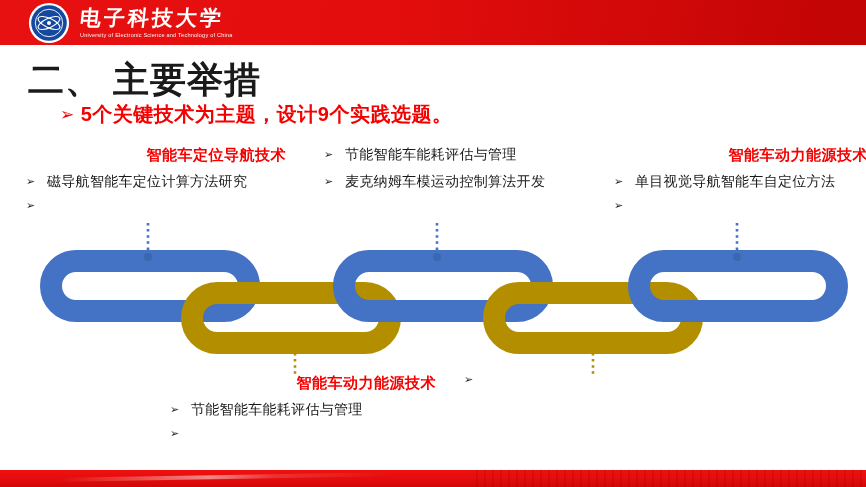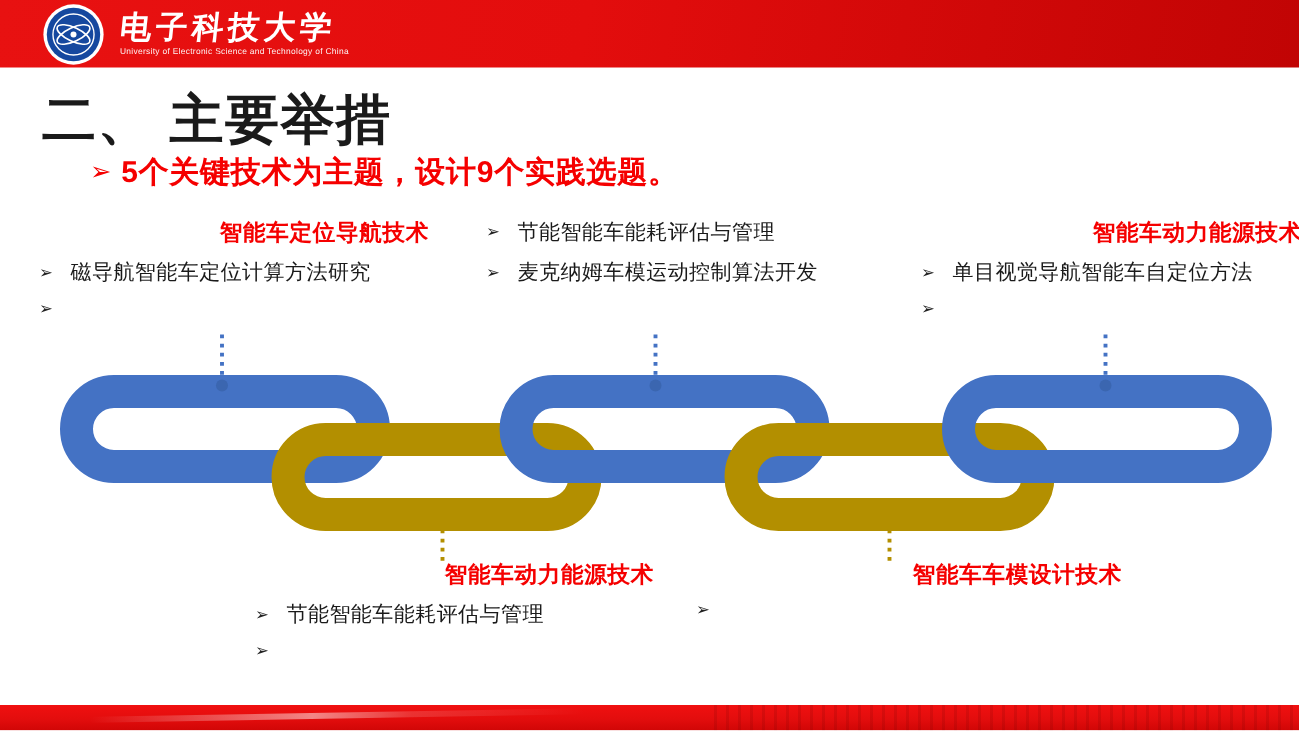--- a/index.html
+++ b/index.html
@@ -175,7 +175,6 @@
   </div>
 
   <div class="section sec-bot-2">
-    <div class="section-title">智能车车模设计技术</div>
     <ul class="bullets">
       <li>
         <span class="marker">➢</span>

